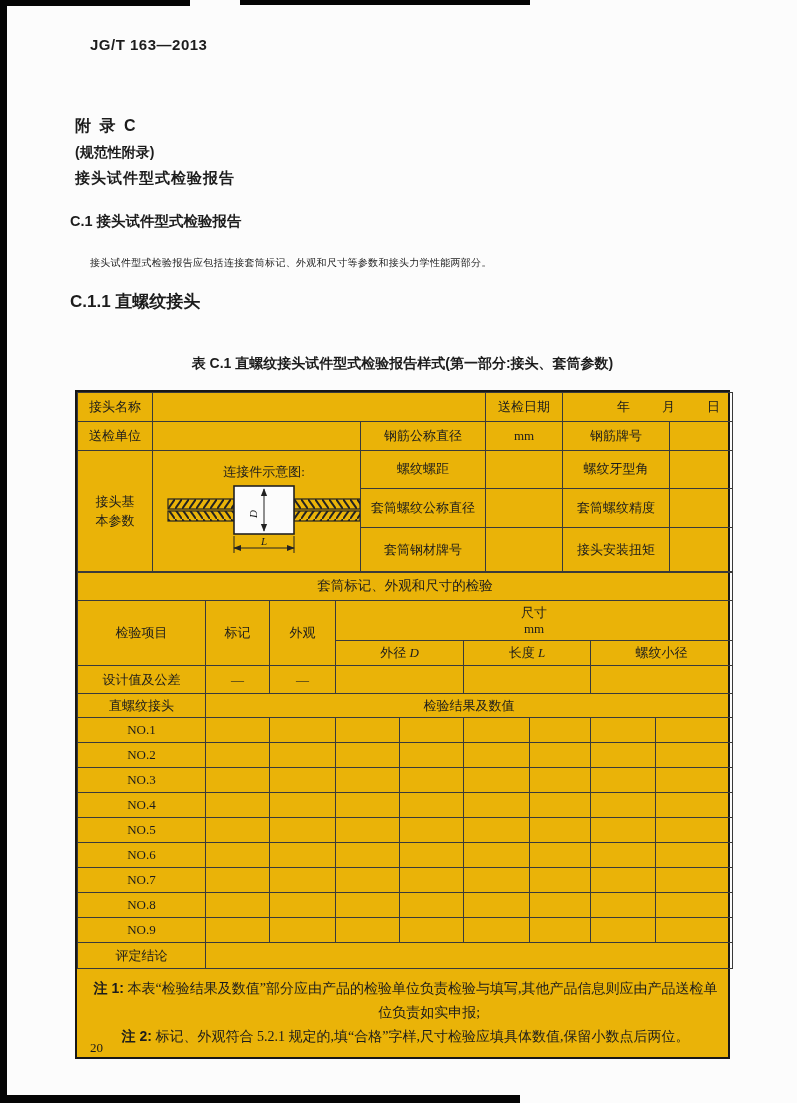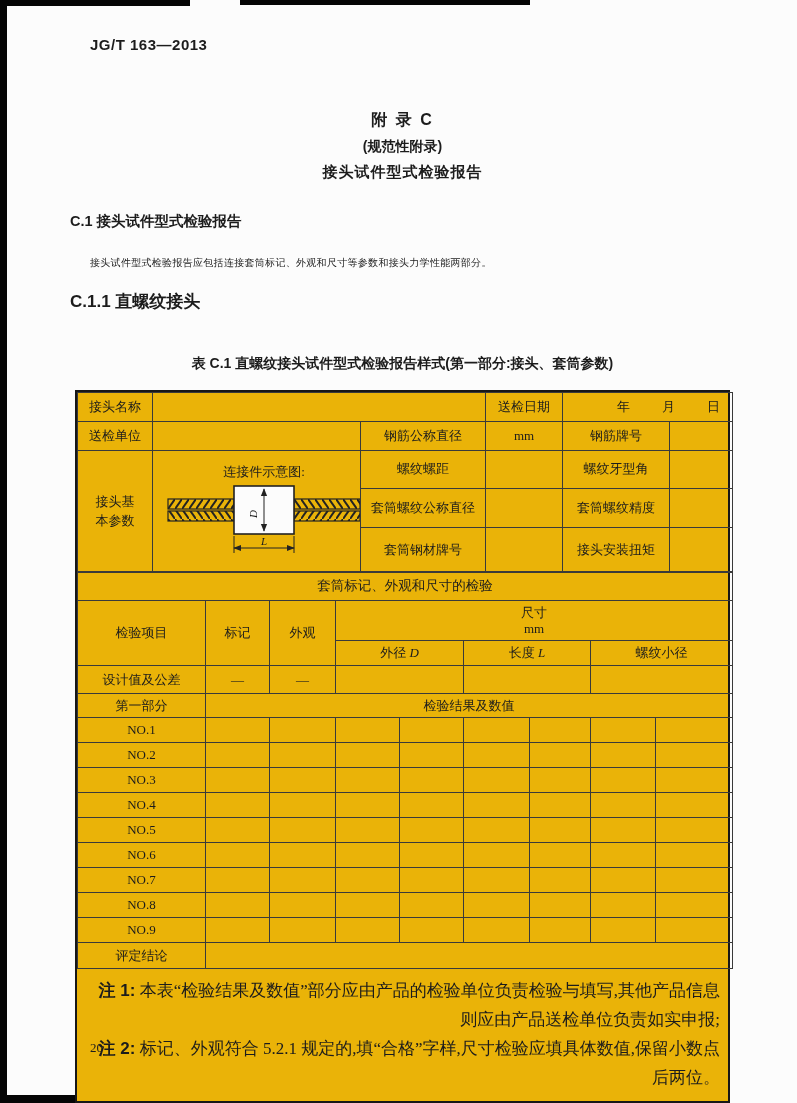--- a/index.html
+++ b/index.html
@@ -9,7 +9,7 @@
 
   .doc-number { left:90px; top:36px; font-size:15px; font-weight:bold; font-family:"Liberation Sans","DejaVu Sans",sans-serif; letter-spacing:.5px; }
 
-  .title-block { left:75px; top:110px; width:655px; text-align:center; font-family:"Liberation Sans","DejaVu Sans",sans-serif; }
+  .title-block { left:75px; top:116px; width:655px; font-family:"Liberation Sans","DejaVu Sans",sans-serif; }
   .title-line1 { font-size:16px; font-weight:bold; letter-spacing:2px; }
   .title-line2 { font-size:14px; font-weight:bold; margin-top:7px; }
   .title-line3 { font-size:15px; font-weight:bold; margin-top:7px; letter-spacing:1px; }

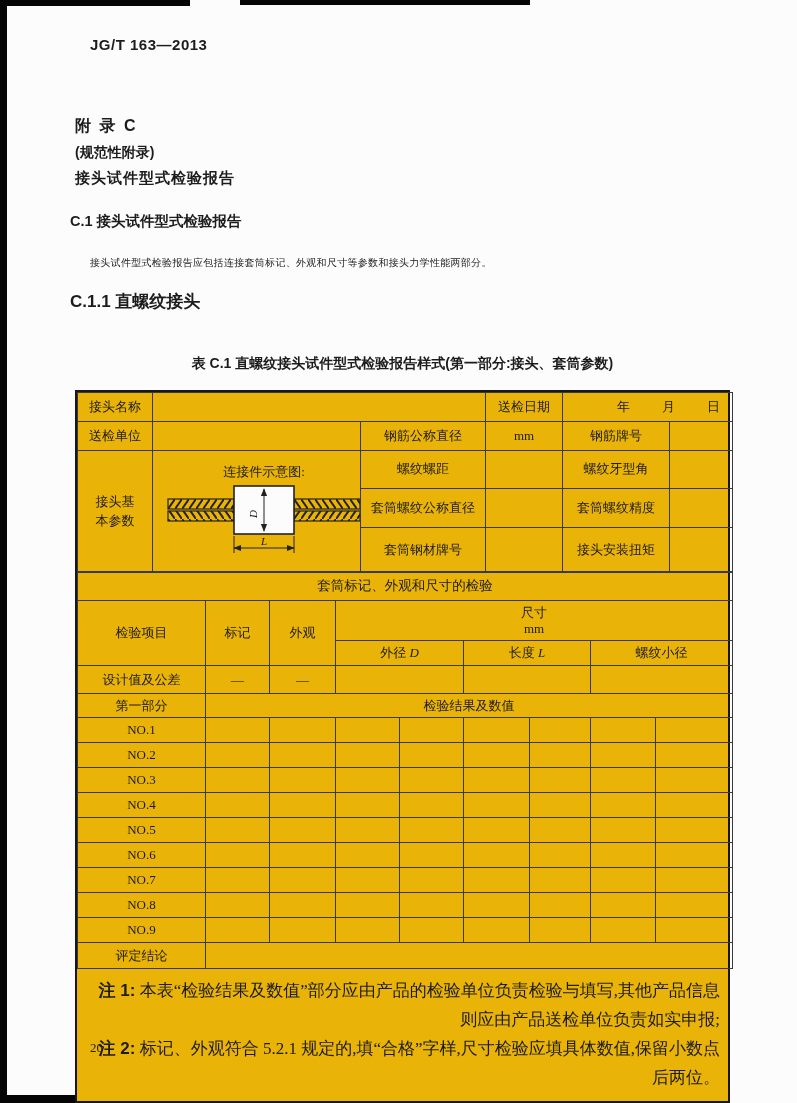--- a/index.html
+++ b/index.html
@@ -188,7 +188,7 @@
         <td colspan="2"></td>
       </tr>
       <tr class="h24">
-        <td>第一部分</td>
+        <td>直螺纹接头</td>
         <td colspan="8">检验结果及数值</td>
       </tr>
       <tr class="h25">

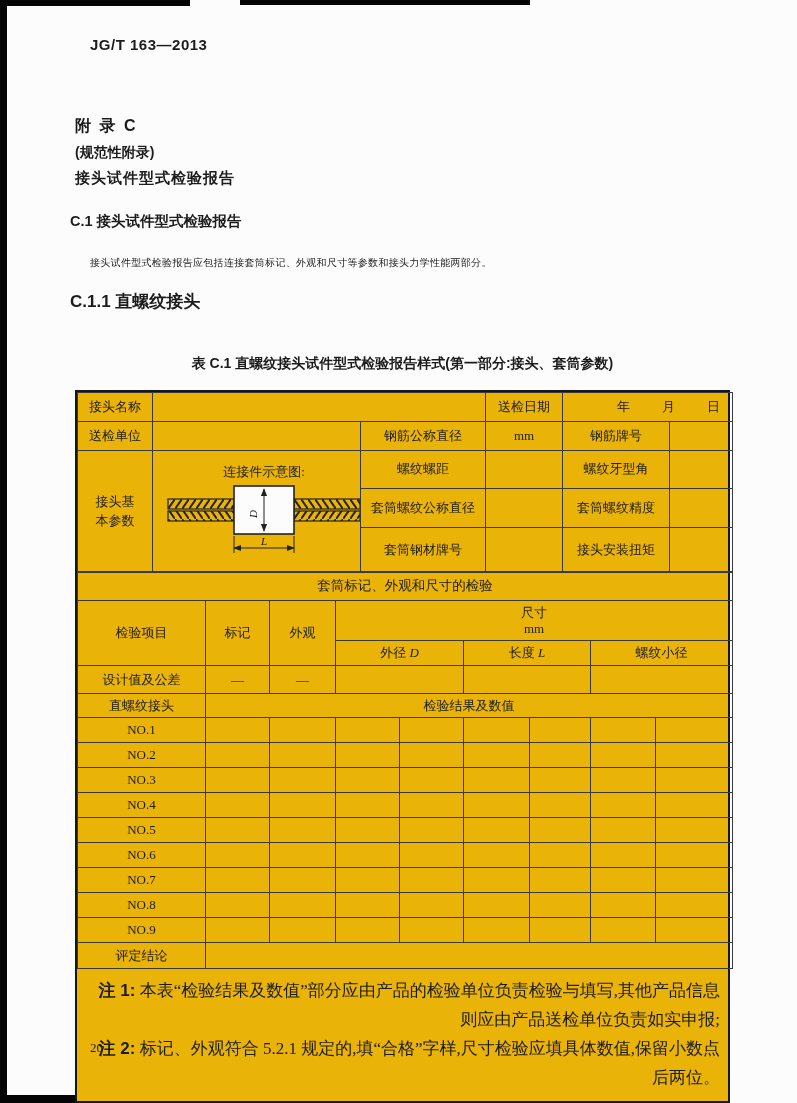--- a/index.html
+++ b/index.html
@@ -32,7 +32,7 @@
   .sub { display:block; }
   .two-line { line-height:1.5; }
 
-  .notes { padding:8px 8px 8px 14px; text-align:right; font-size:17px; line-height:1.7; }
+  .notes { padding:8px 8px 8px 14px; text-align:center; font-size:14px; line-height:1.7; }
   .note-line { padding-left:3.4em; text-indent:-3.4em; }
   .note-label { font-weight:bold; font-family:"Liberation Sans","DejaVu Sans",sans-serif; }
 

